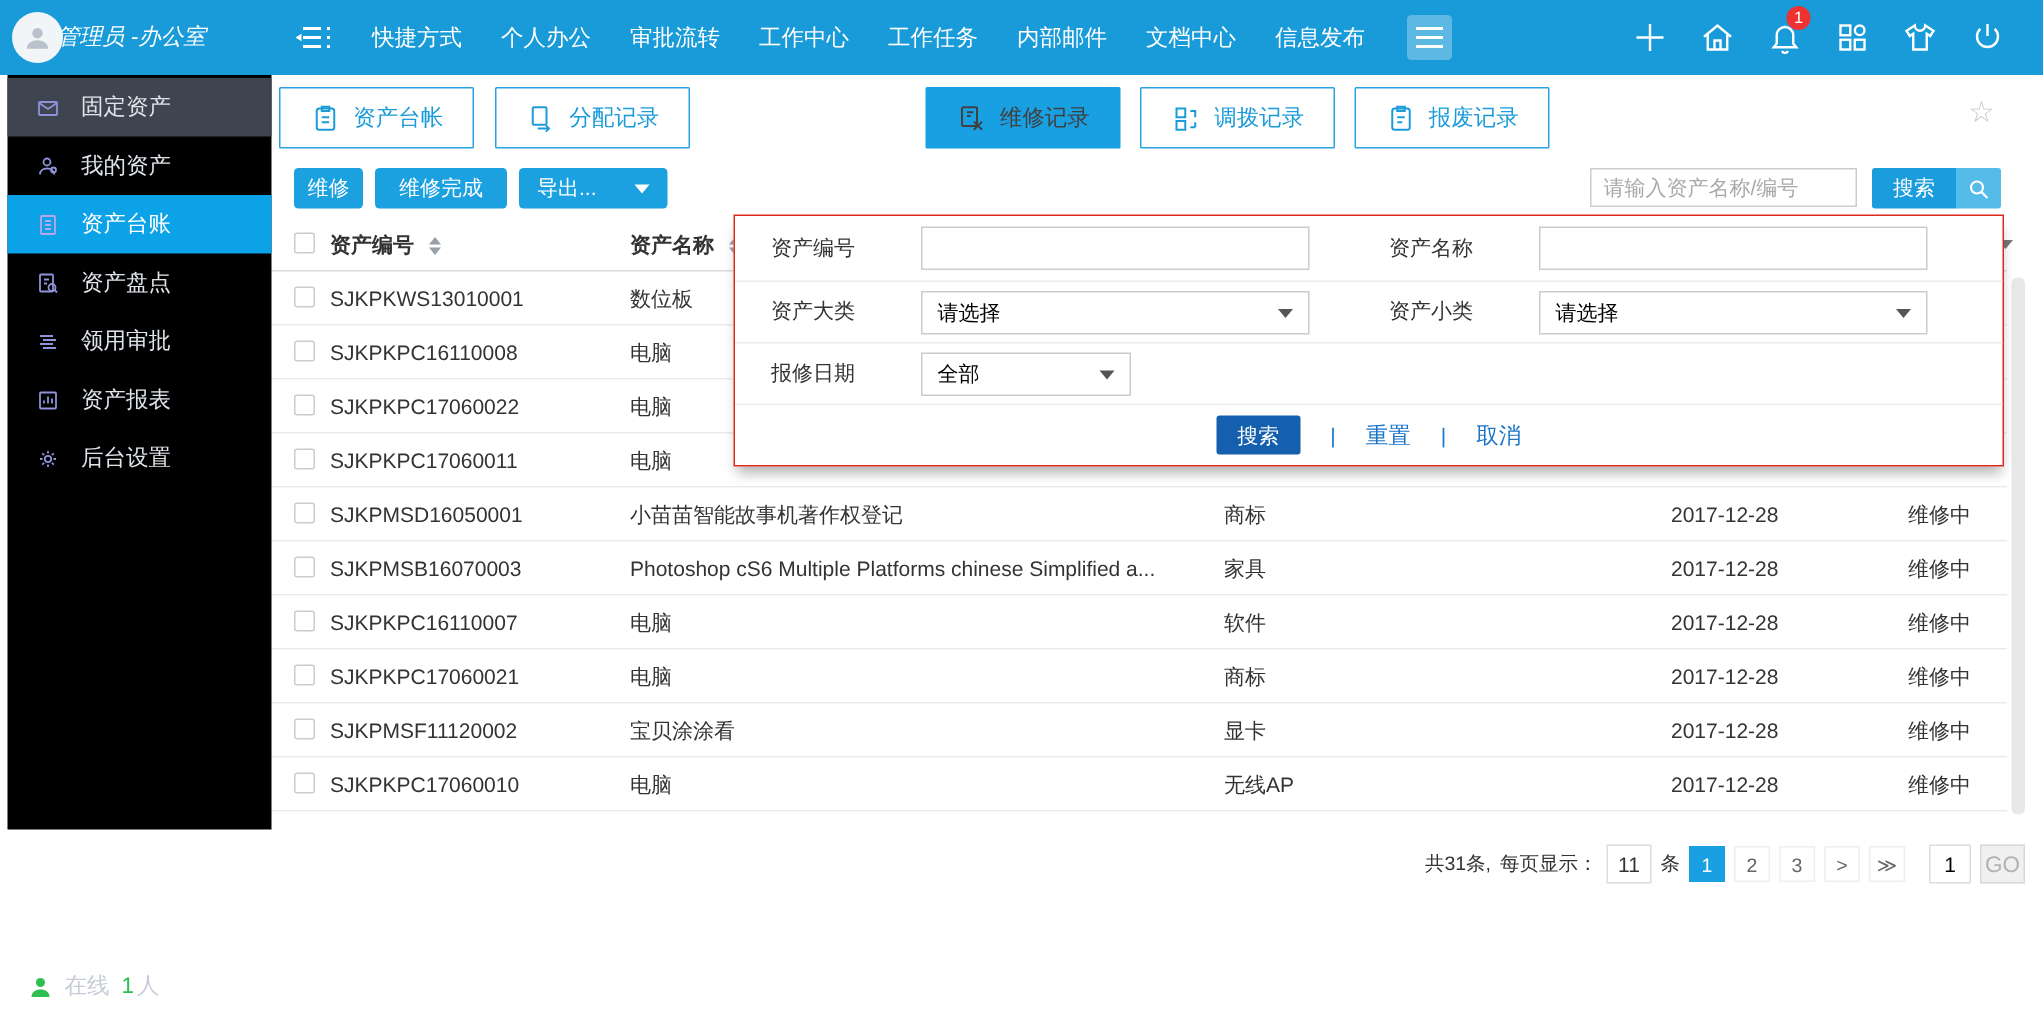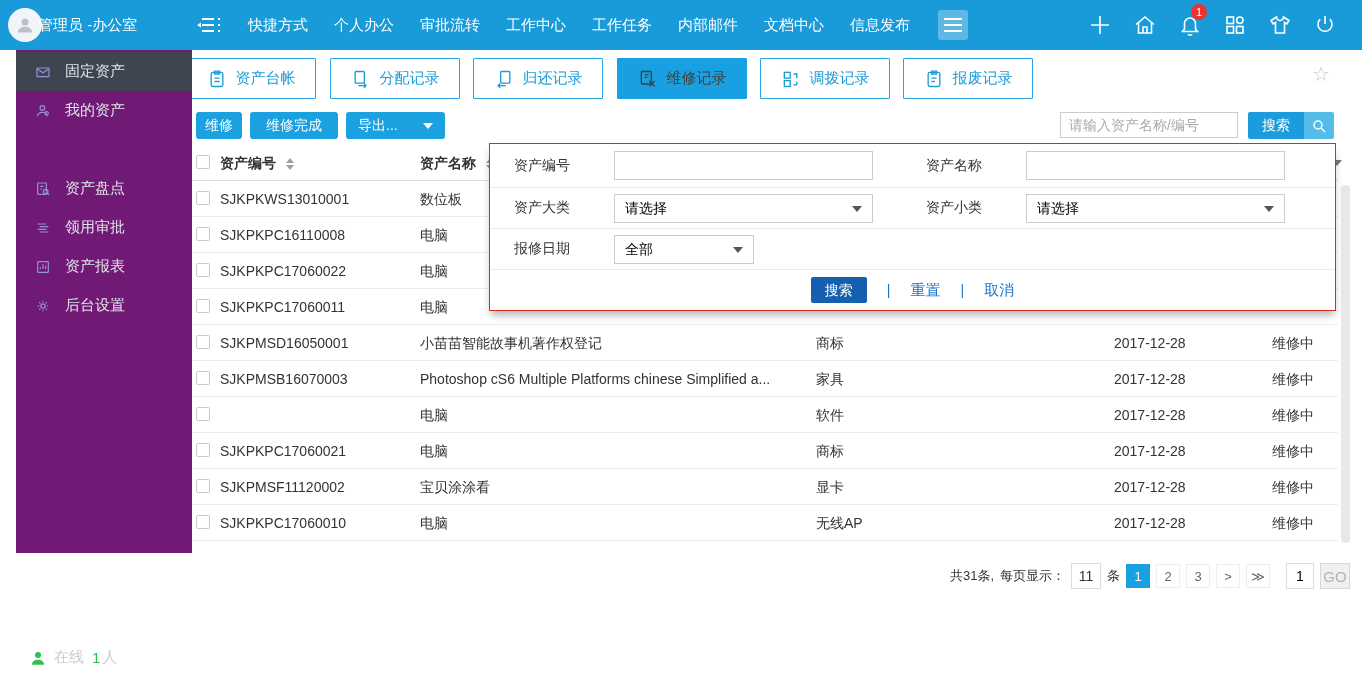--- a/index.html
+++ b/index.html
@@ -12,7 +12,7 @@
 
   
   .topbar { position:absolute; left:0; top:0; width:1362px; height:50px; background:#189bd8; z-index:30; }
-  .userbox { position:absolute; left:0; top:0; width:176px; height:38px; display:flex; align-items:center; }
+  .userbox { position:absolute; left:0; top:0; width:176px; height:38px; display:flex; align-items:center;font-style:italic; }
   .avatar { position:absolute; left:8px; top:8px; width:34px; height:34px; border-radius:50%; background:#f2f5f7; display:flex; align-items:center; justify-content:center; }
   .username { position:absolute; left:38px; top:0; height:50px; line-height:50px; color:#fff; font-size:15px; white-space:nowrap; }
   .collapse { position:absolute; left:196px; top:13px; width:26px; height:24px; color:#fff; cursor:pointer; }

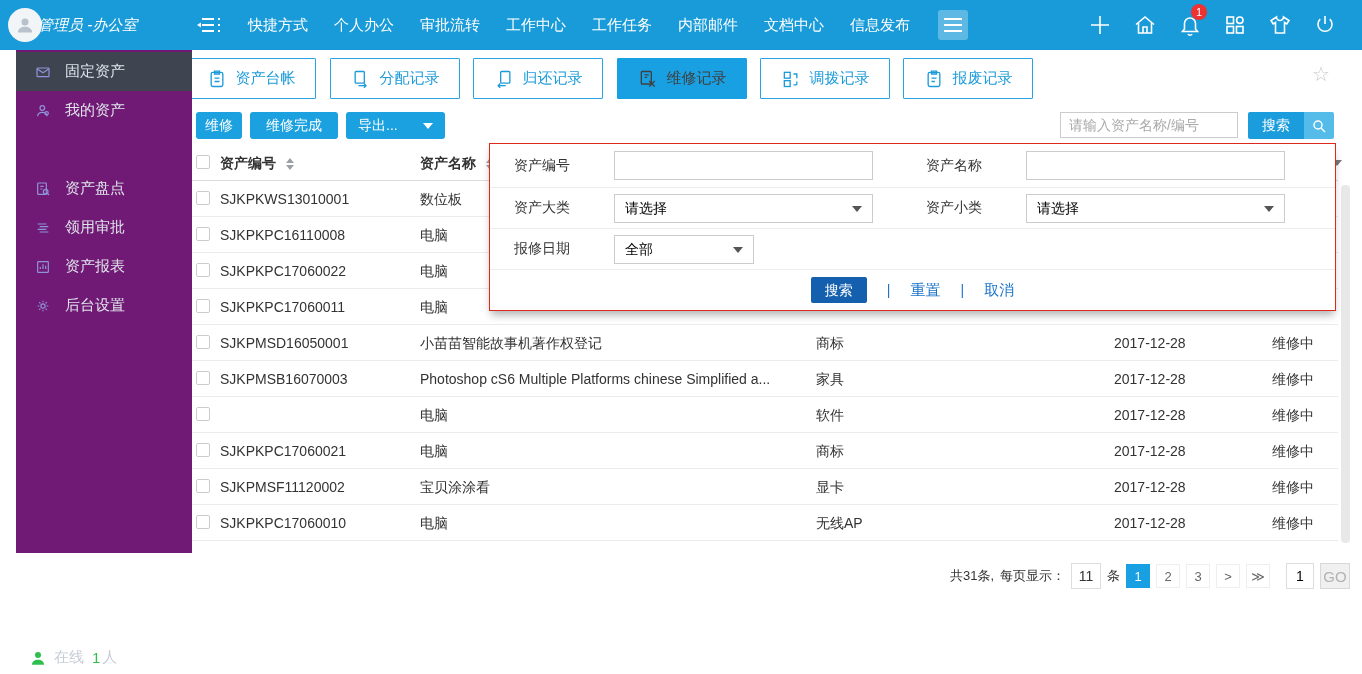--- a/index.html
+++ b/index.html
@@ -30,7 +30,7 @@
   .badge { position:absolute; left:1191px; top:4px; min-width:16px; height:16px; border-radius:8px; background:#ee3131; color:#fff; font-size:11px; line-height:16px; text-align:center; padding:0 3px; z-index:31; }
 
   
-  .sidebar { position:absolute; left:16px; top:50px; width:176px; height:503px; background:#701a75; z-index:20; }
+  .sidebar { position:absolute; left:5px; top:50px; width:176px; height:503px; background:#000000; z-index:20; }
   .side-item { position:absolute; left:0; width:176px; height:39px; display:flex; align-items:center; cursor:pointer; color:#dfe3ea; font-size:15px; }
   .side-item .s-ico { position:absolute; left:19px; width:16px; height:16px; color:#8f93d8; }
   .side-item .s-lbl { position:absolute; left:49px; }

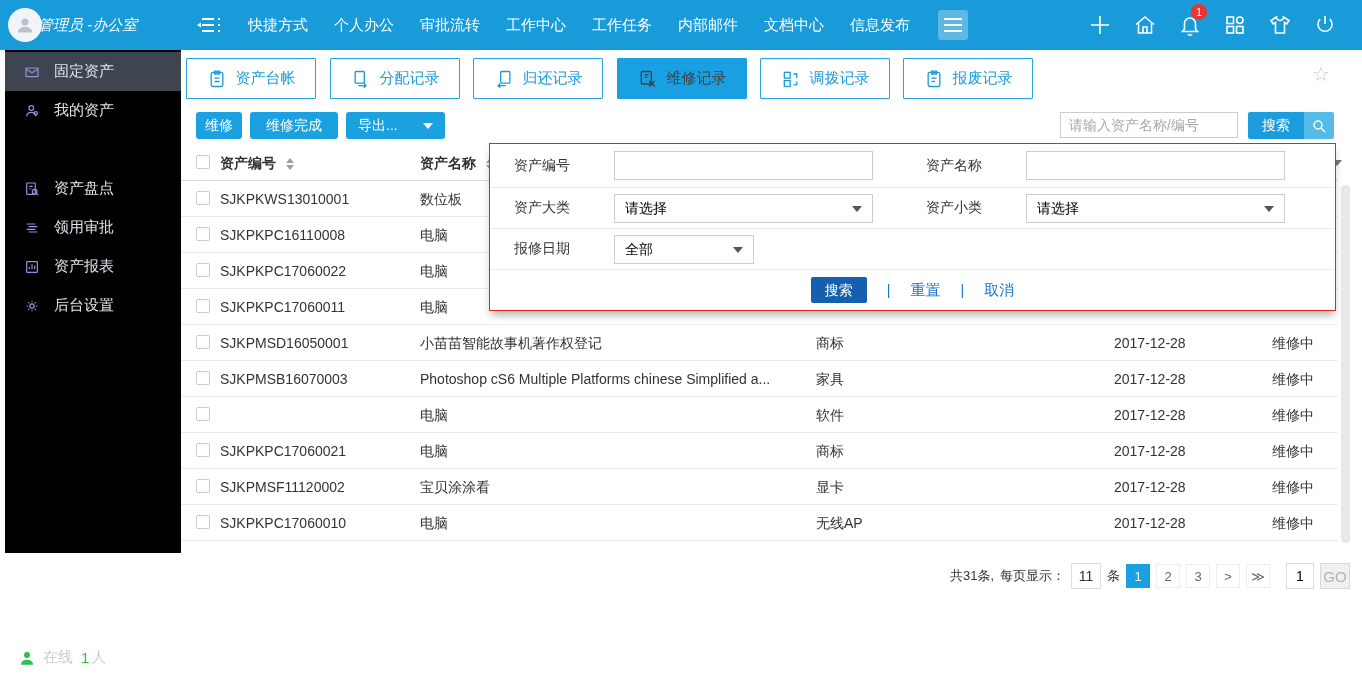--- a/index.html
+++ b/index.html
@@ -270,14 +270,6 @@
         </svg>
       <span>分配记录</span>
     </div>
-    <div class="tab tab3">
-      <svg class="t-ico" viewBox="0 0 24 24" fill="none" stroke="currentColor" stroke-width="1.6">
-          <rect x="8" y="3" width="11" height="14" rx="1"></rect>
-          <path d="M14 20H5"></path>
-          <path d="M7.5 17.5L5 20l2.5 2.5"></path>
-        </svg>
-      <span>归还记录</span>
-    </div>
     <div class="tab tab4 active">
       <svg class="t-ico" viewBox="0 0 24 24" fill="none" stroke="currentColor" stroke-width="1.6">
           <rect x="4" y="3" width="12" height="15" rx="1"></rect>

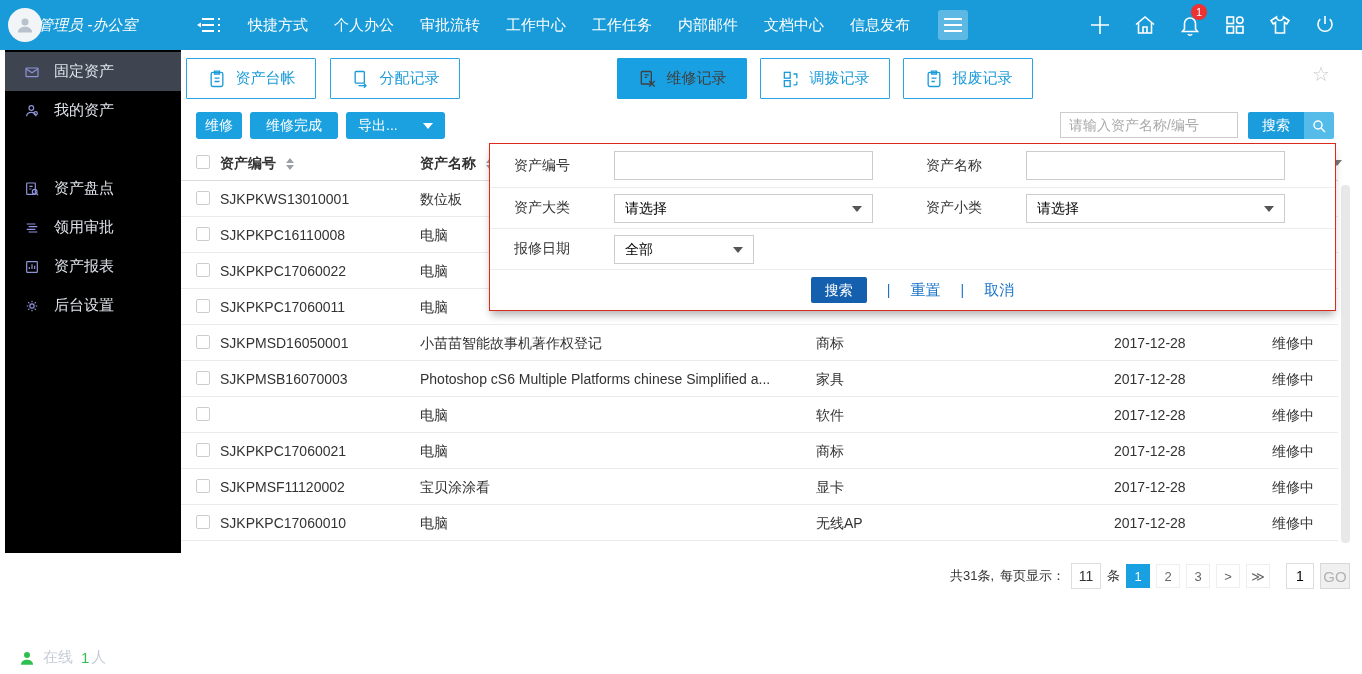--- a/index.html
+++ b/index.html
@@ -201,6 +201,15 @@
     </span>
     <span class="s-lbl">我的资产</span>
   </div>
+  <div class="side-item active" style="top:80px;">
+    <span class="s-ico">
+      <svg width="16" height="16" viewBox="0 0 24 24" fill="none" stroke="currentColor" stroke-width="1.8">
+          <rect x="5" y="3" width="14" height="18" rx="1"></rect>
+          <path d="M9 8h6M9 12h6M9 16h6"></path>
+        </svg>
+    </span>
+    <span class="s-lbl">资产台账</span>
+  </div>
   <div class="side-item" style="top:119px;">
     <span class="s-ico">
       <svg width="16" height="16" viewBox="0 0 24 24" fill="none" stroke="currentColor" stroke-width="1.8">

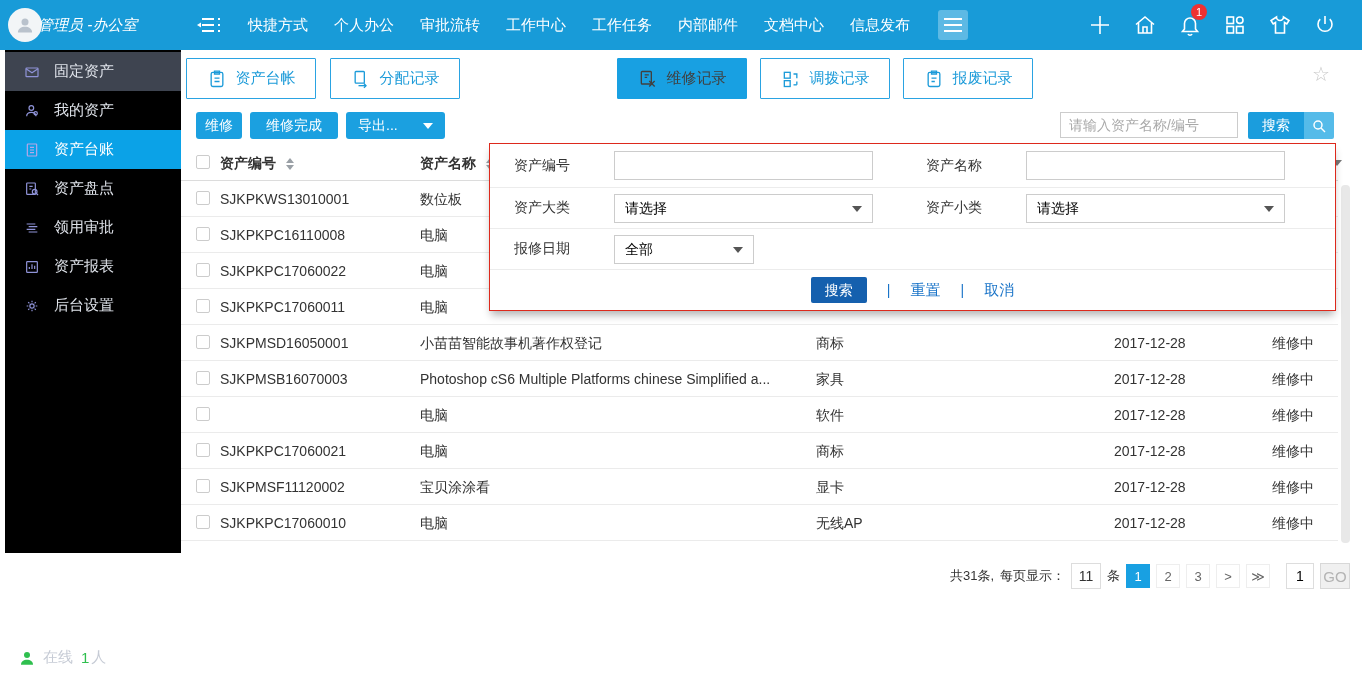--- a/index.html
+++ b/index.html
@@ -387,6 +387,7 @@
   </div>
   <div class="trow" style="top:347px;">
     <span class="cb"></span>
+    <span class="c-code">SJKPKPC16110007</span>
     <span class="c-name">电脑</span>
     <span class="c-cat">软件</span>
     <span class="c-date">2017-12-28</span>

